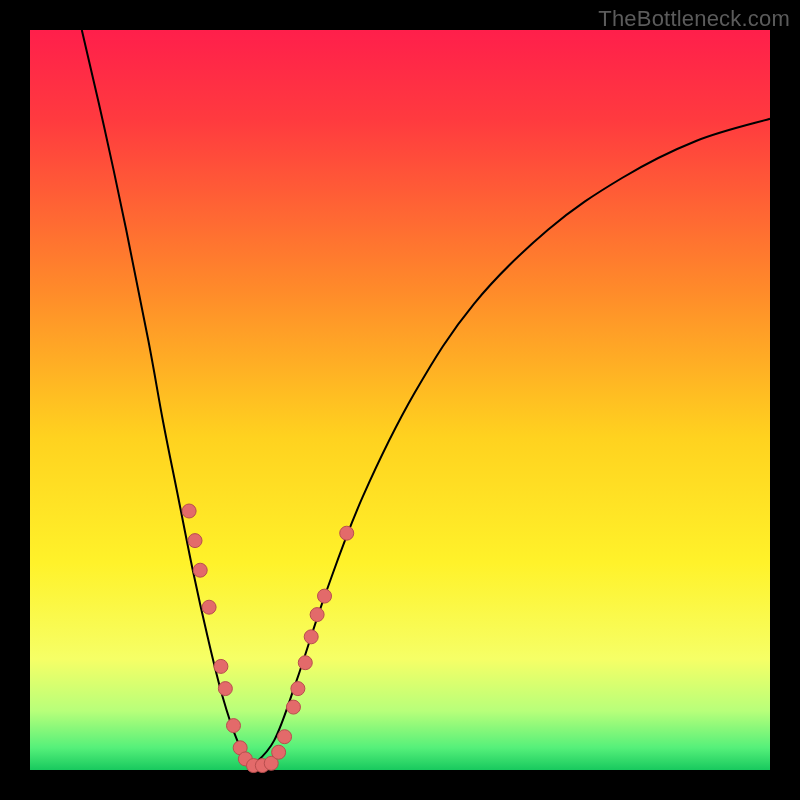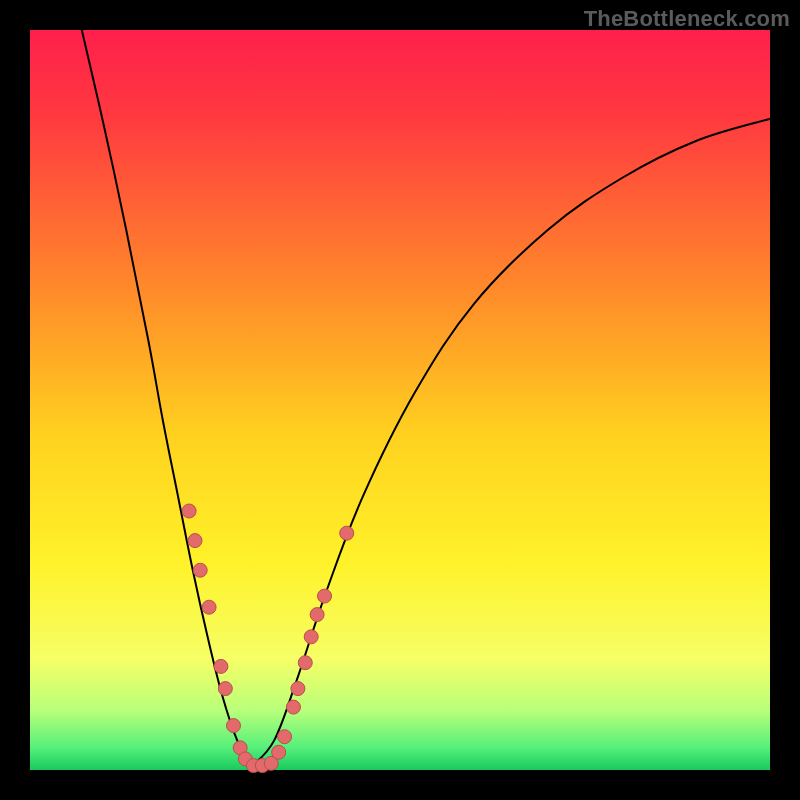--- a/index.html
+++ b/index.html
@@ -33,7 +33,7 @@
     right: 10px;
     color: #5b5b5b;
     font-size: 22px;
-    font-weight: 700;
+    font-weight: 400;
     letter-spacing: 0.2px;
   }
   svg.curve {

